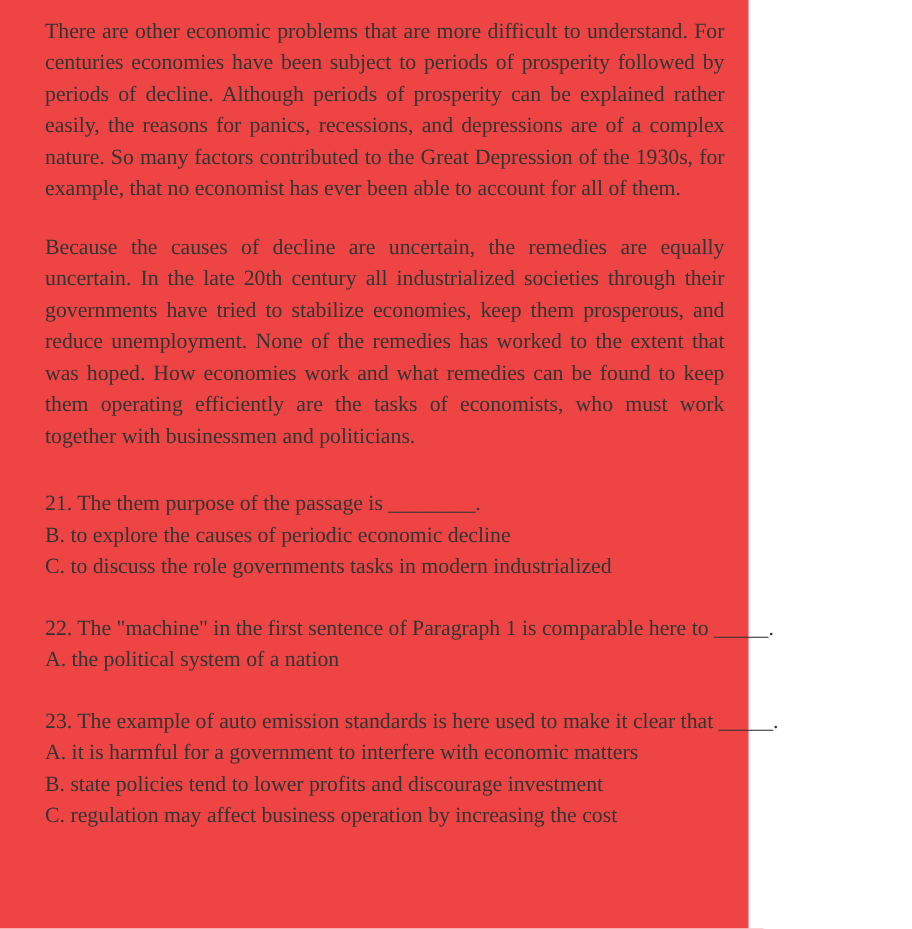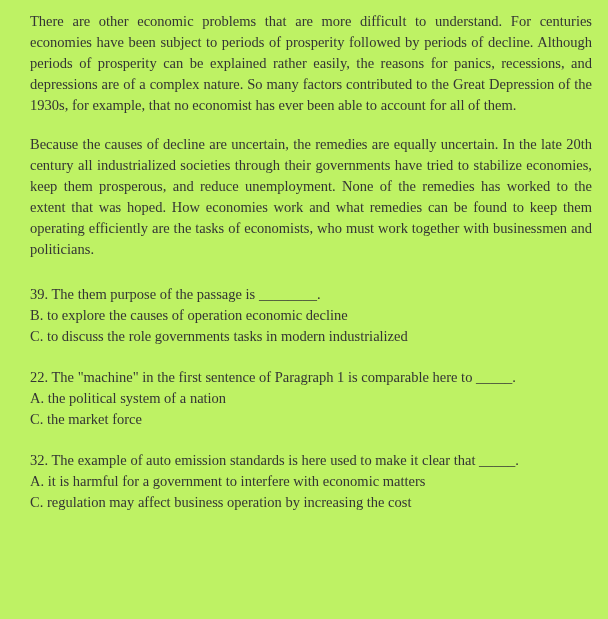--- a/index.html
+++ b/index.html
@@ -18,10 +18,10 @@
   }
   .page {
     box-sizing: border-box;
-    width: 608px;
+    width: 499px;
     height: 619px;
     padding: 11px 16px 0 30px;
-    background: #bef264;
+    background: #ef4444;
   }
   .para {
     margin: 0 0 18px 0;

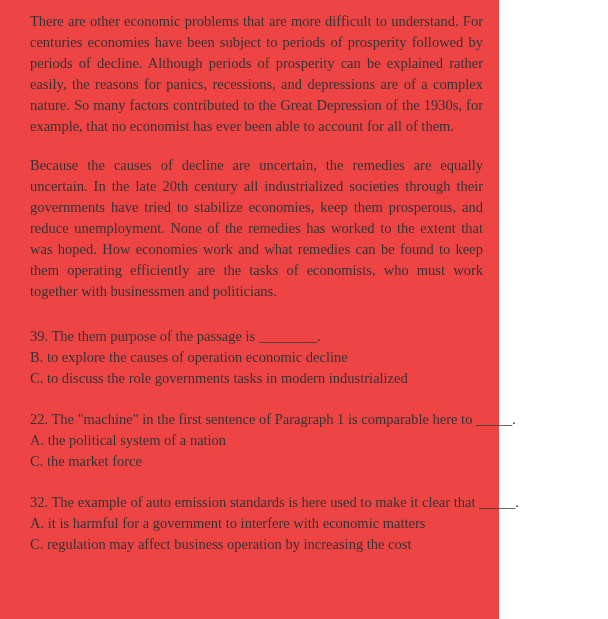--- a/index.html
+++ b/index.html
@@ -57,7 +57,7 @@
 
     <div class="question">
       <p class="stem">
-        <span>39.</span>
+        <span>21.</span>
         <span>The them purpose of the passage is ________.</span>
       </p>
       <p class="option">

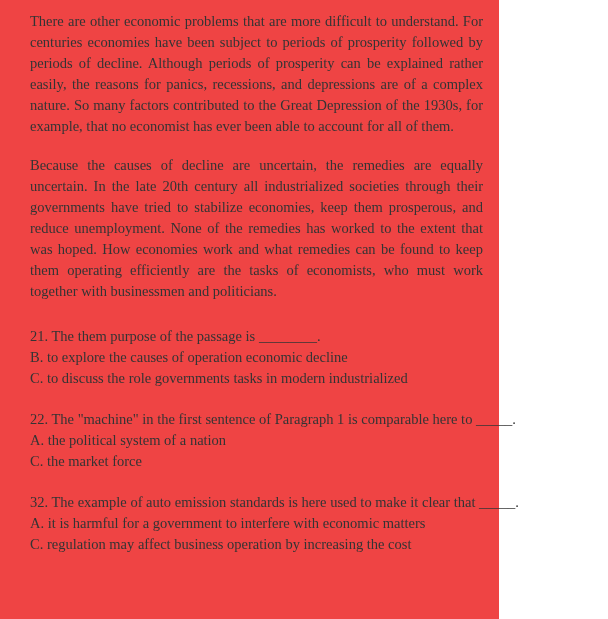--- a/index.html
+++ b/index.html
@@ -62,7 +62,7 @@
       </p>
       <p class="option">
         <span>B.</span>
-        <span>to explore the causes of operation economic decline</span>
+        <span>to explore the causes of periodic economic decline</span>
       </p>
       <p class="option">
         <span>C.</span>

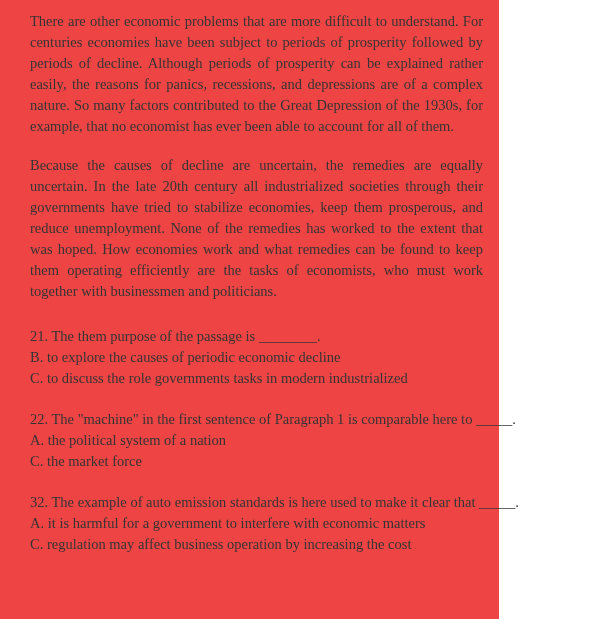--- a/index.html
+++ b/index.html
@@ -79,10 +79,6 @@
         <span>A.</span>
         <span>the political system of a nation</span>
       </p>
-      <p class="option">
-        <span>C.</span>
-        <span>the market force</span>
-      </p>
     </div>
 
     <div class="question">

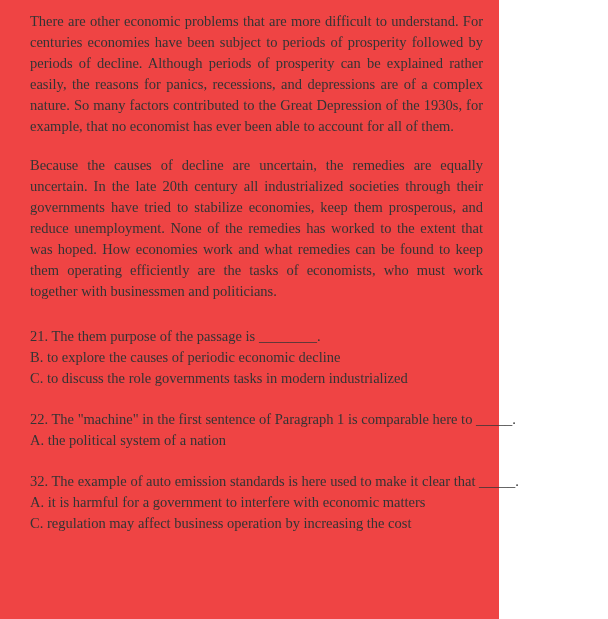--- a/index.html
+++ b/index.html
@@ -83,7 +83,7 @@
 
     <div class="question">
       <p class="stem">
-        <span>32.</span>
+        <span>23.</span>
         <span>The example of auto emission standards is here used to make it clear that _____.</span>
       </p>
       <p class="option">

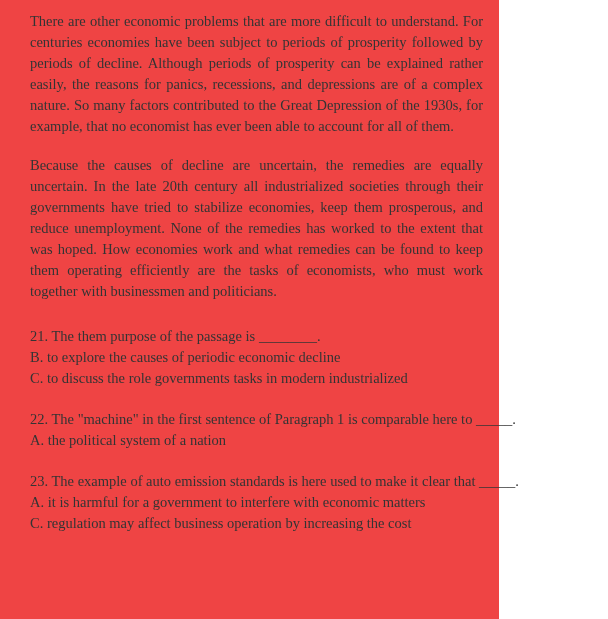--- a/index.html
+++ b/index.html
@@ -91,6 +91,10 @@
         <span>it is harmful for a government to interfere with economic matters</span>
       </p>
       <p class="option">
+        <span>B.</span>
+        <span>state policies tend to lower profits and discourage investment</span>
+      </p>
+      <p class="option">
         <span>C.</span>
         <span>regulation may affect business operation by increasing the cost</span>
       </p>

